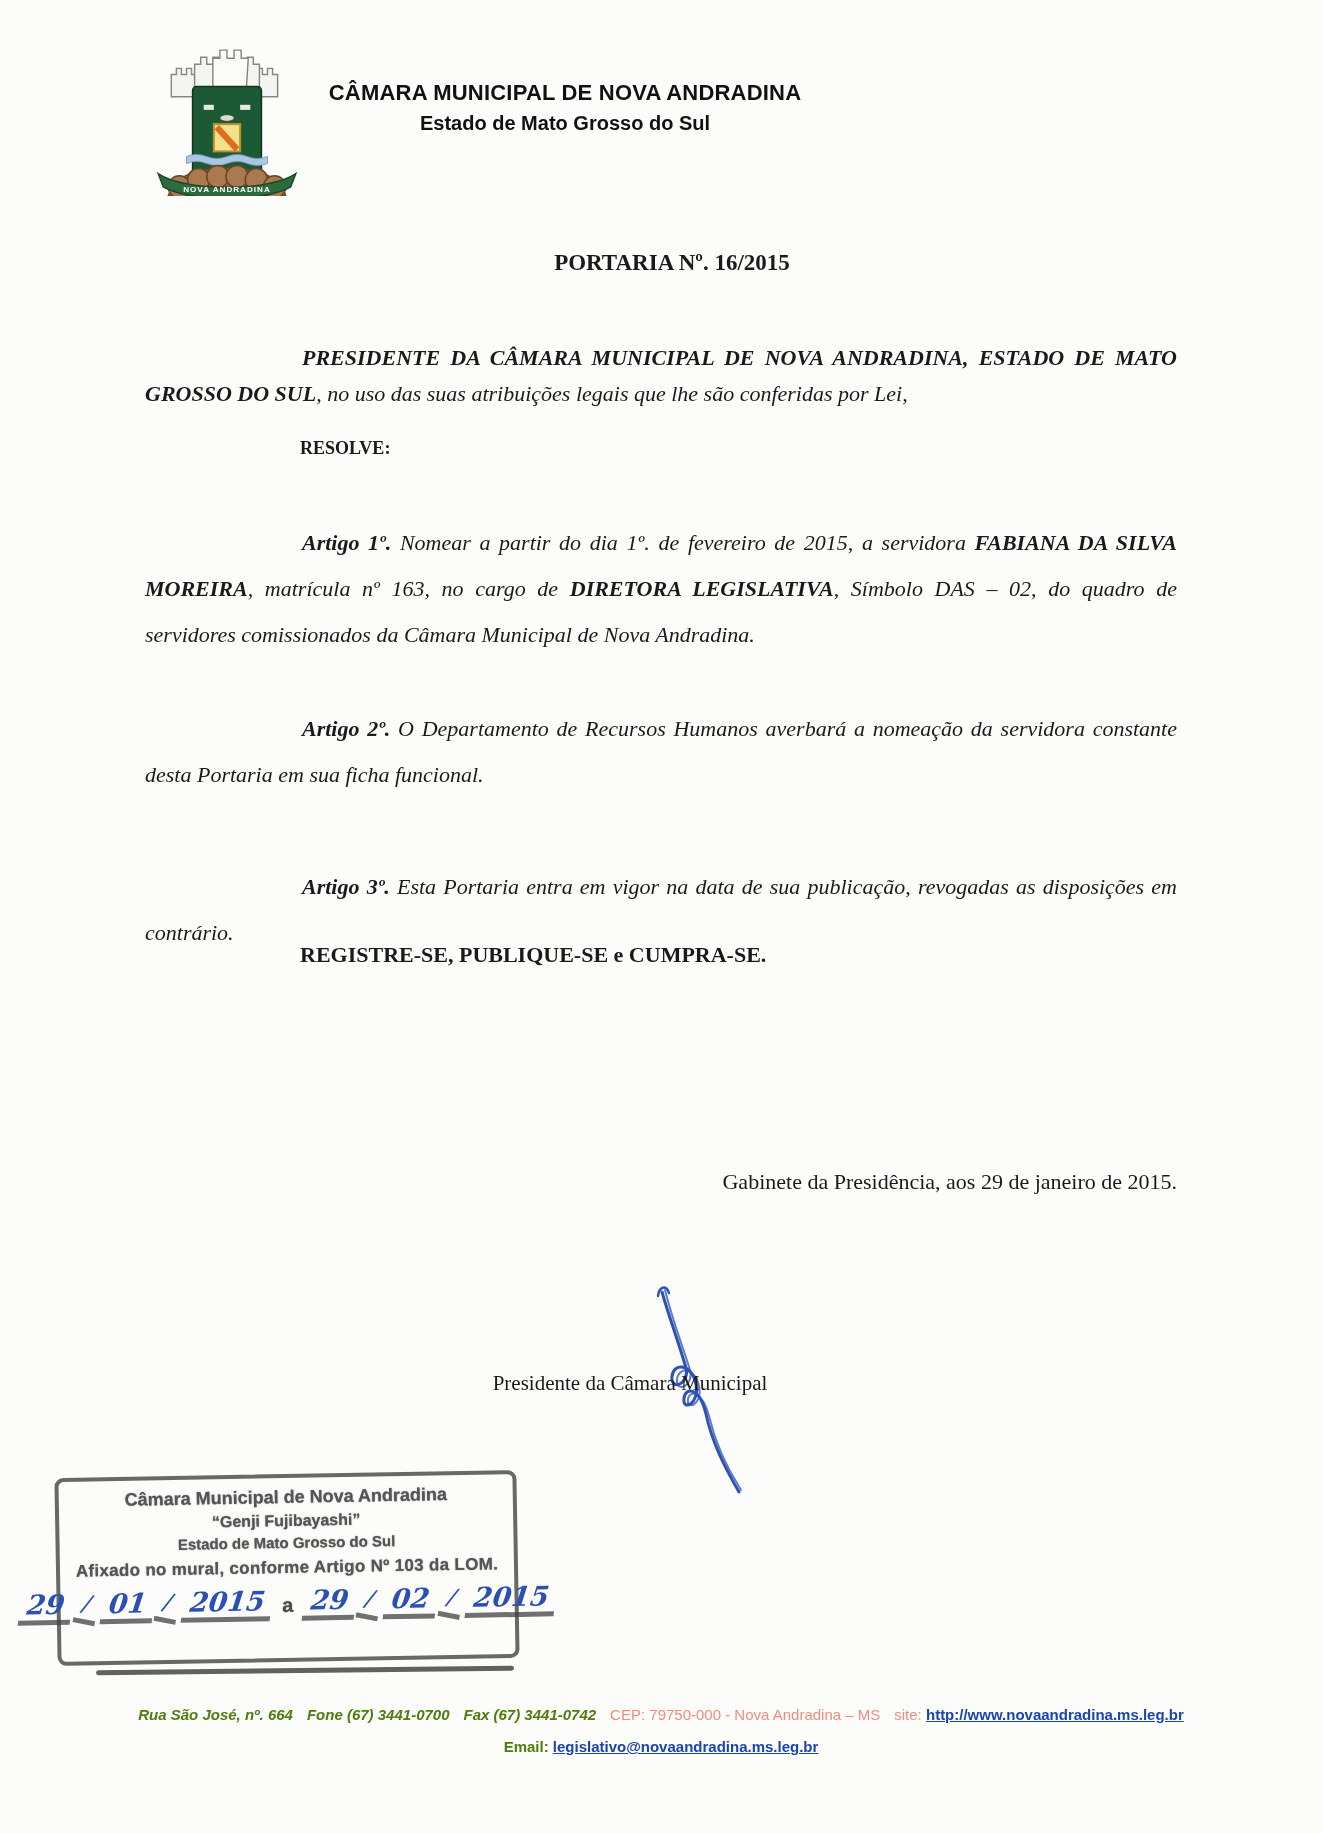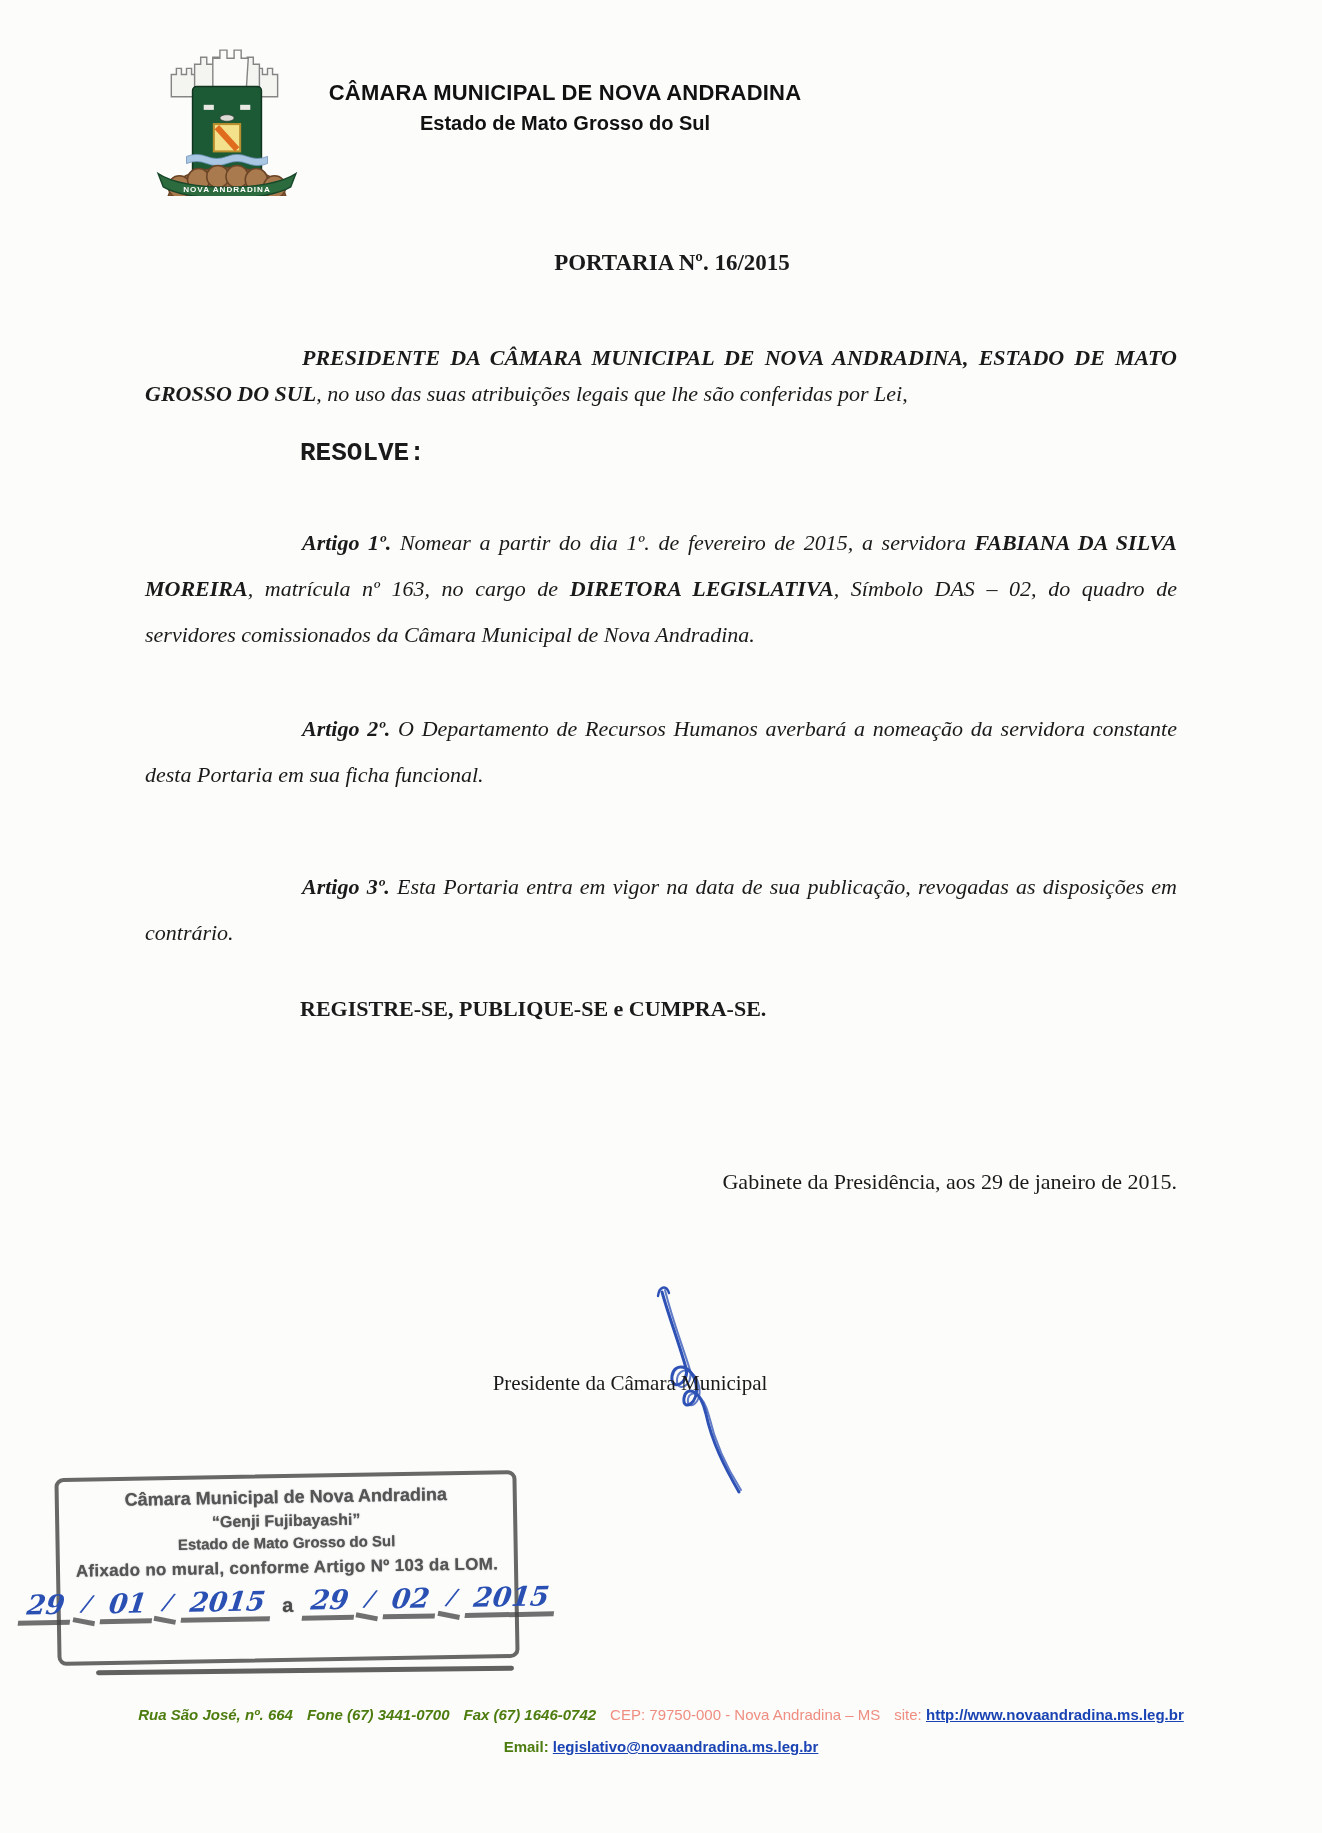--- a/index.html
+++ b/index.html
@@ -19,7 +19,7 @@
     font-size:23px;font-weight:bold;}
   .para{position:absolute;left:145px;width:1032px;font-size:22px;text-align:justify;font-style:italic;}
   .p1{top:340px;line-height:36px;text-indent:157px;}
-  .resolve{position:absolute;left:300px;top:438px;font-size:26px;font-weight:bold;font-family:Liberation Mono, monospace;}
+  .resolve{position:absolute;left:300px;top:438px;font-size:18px;font-weight:bold;}
   .art{line-height:46px;text-indent:157px;}
   .art1{top:520px;}
   .art2{top:706px;}

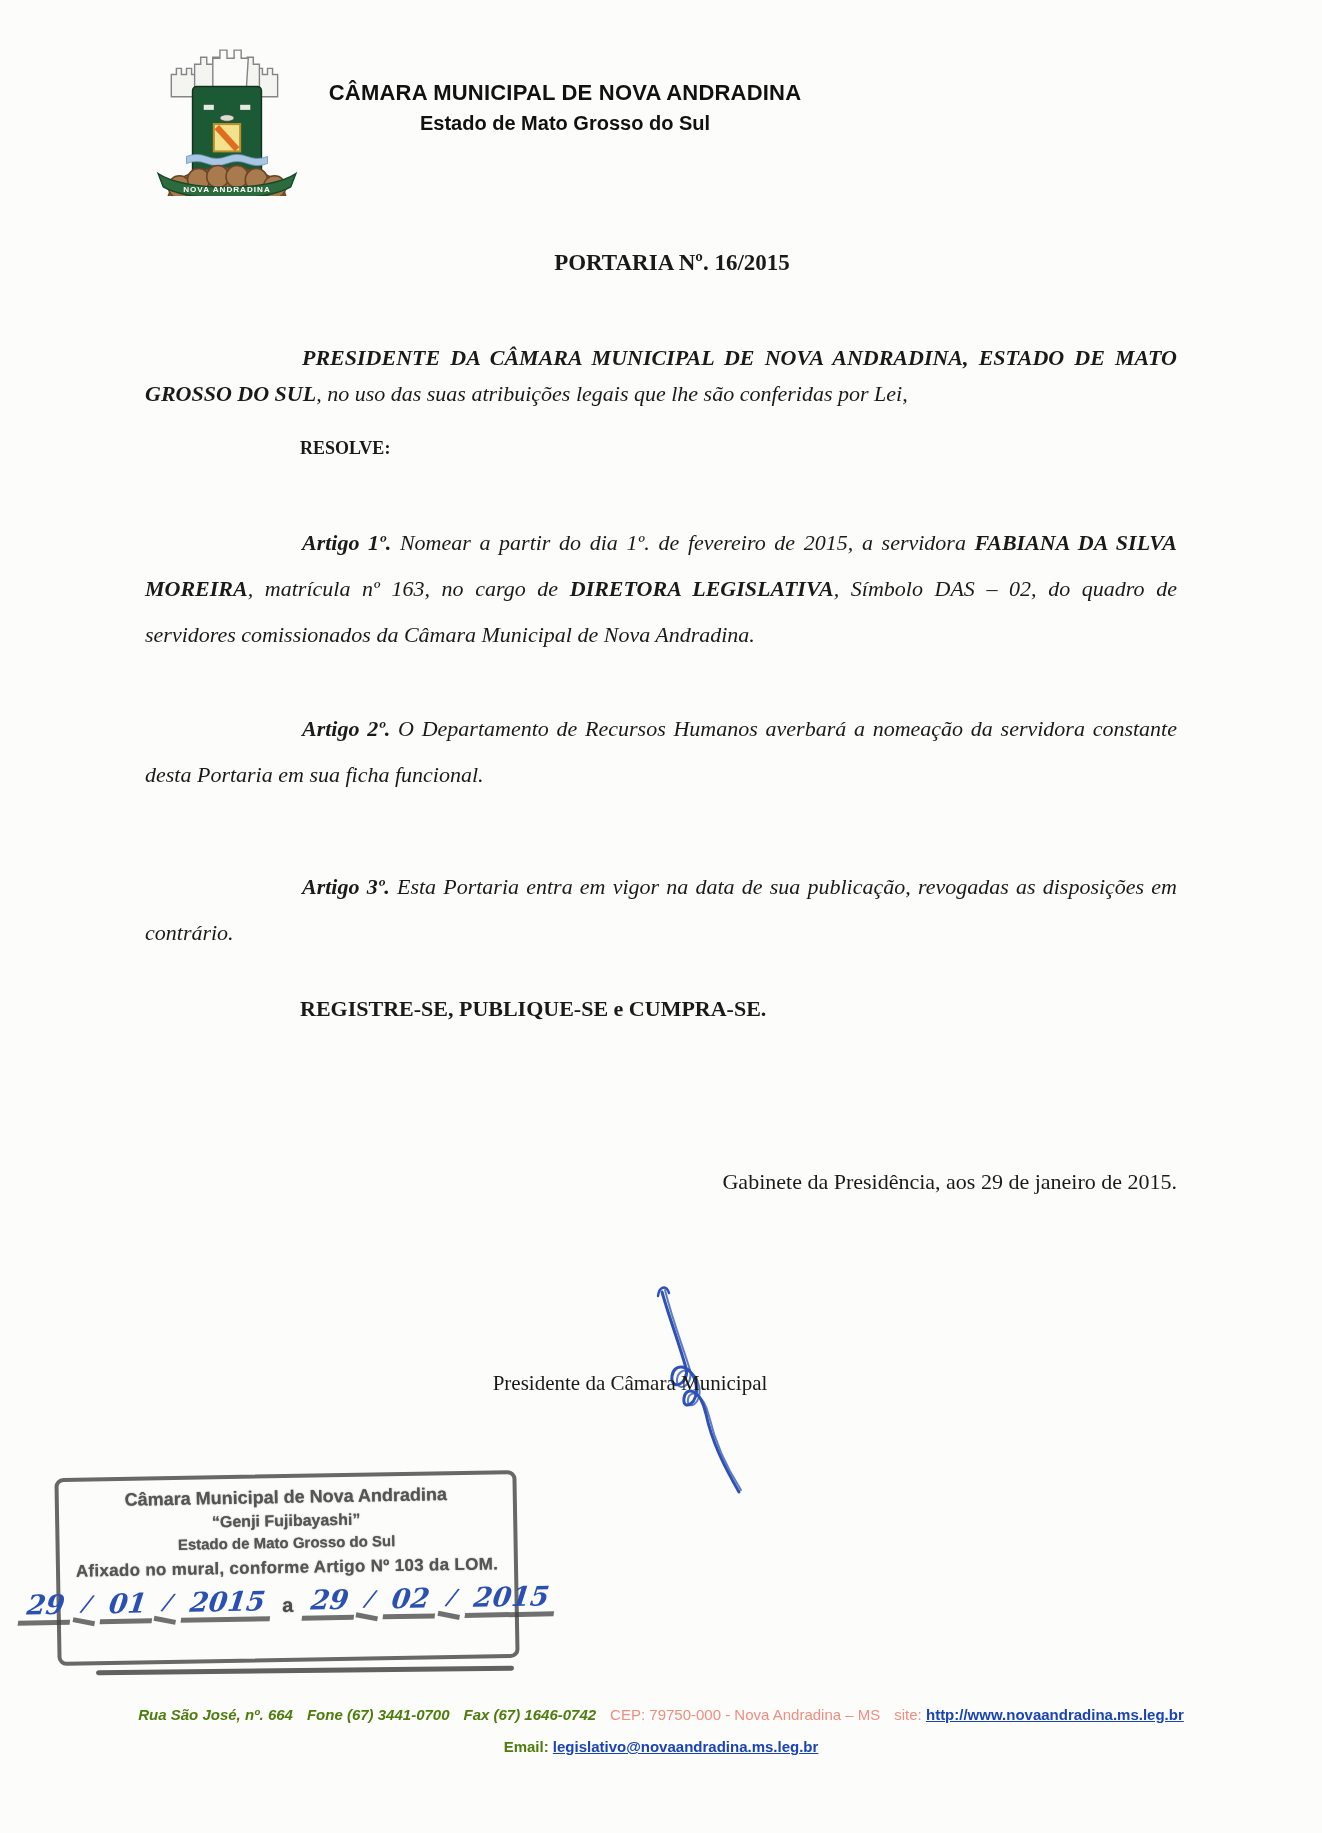--- a/index.html
+++ b/index.html
@@ -24,7 +24,7 @@
   .art1{top:520px;}
   .art2{top:706px;}
   .art3{top:864px;}
-  .closing{position:absolute;left:300px;top:996px;font-size:22px;font-weight:bold;}
+  .closing{position:absolute;left:300px;top:942px;font-size:22px;font-weight:bold;}
   .place-date{position:absolute;left:145px;top:1152px;width:1032px;text-align:right;font-size:22px;margin-top:17px;}
   .b{font-weight:bold;}
   

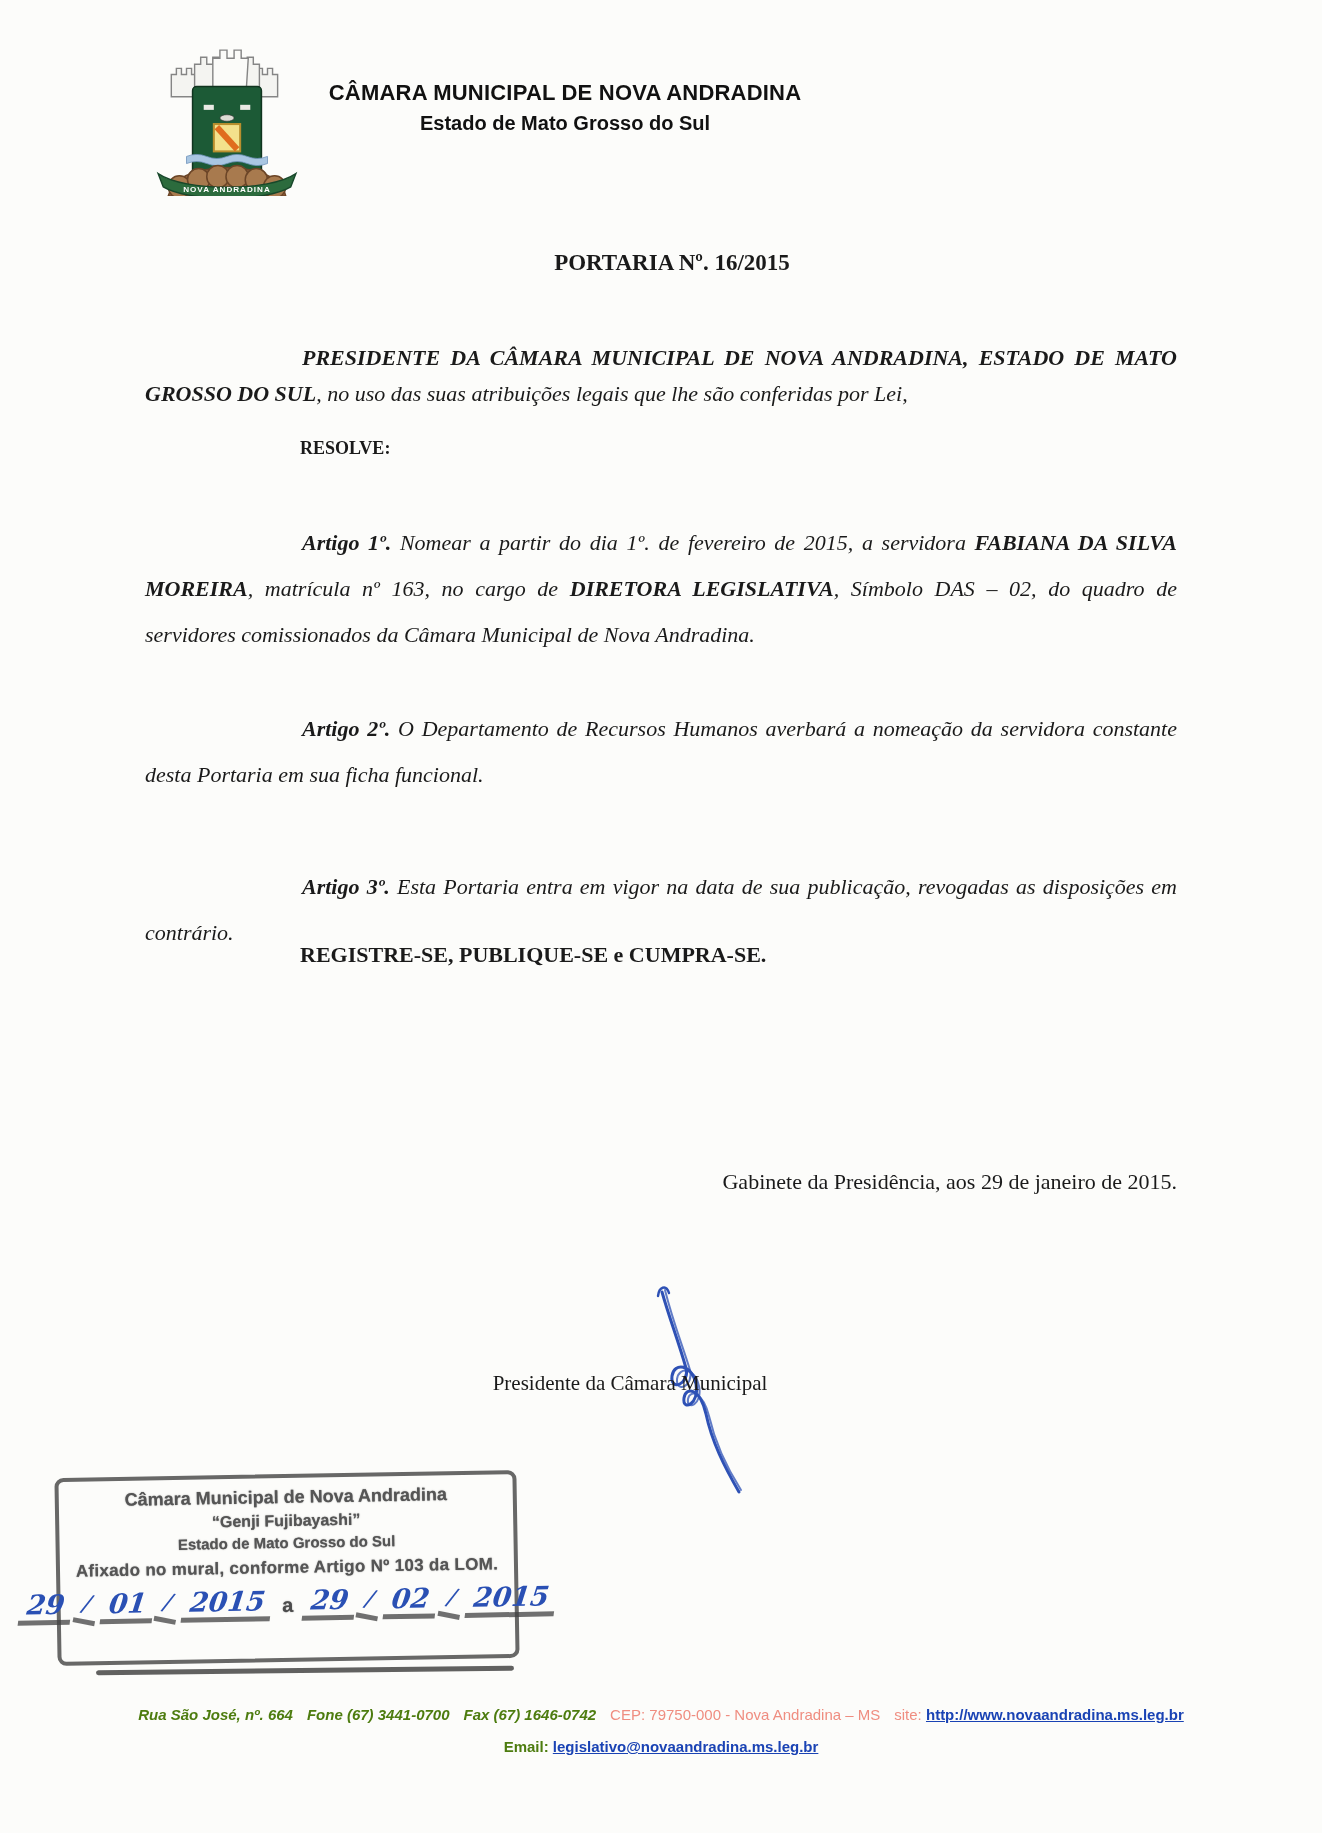--- a/index.html
+++ b/index.html
@@ -155,7 +155,7 @@
   <div class="stamp-underline"></div>
 
   <div class="footer footer-1">
-    <span class="f-red">Rua São José, nº. 664</span><span class="sp"></span><span class="f-red">Fone (67) 3441-0700</span><span class="sp"></span><span class="f-red">Fax (67) 1646-0742</span><span class="sp"></span><span class="f-salmon">CEP: 79750-000 - Nova Andradina – MS</span><span class="sp"></span><span class="f-salmon">site:</span>
+    <span class="f-red">Rua São José, nº. 664</span><span class="sp"></span><span class="f-red">Fone (67) 3441-0700</span><span class="sp"></span><span class="f-red">Fax (67) 3441-0742</span><span class="sp"></span><span class="f-salmon">CEP: 79750-000 - Nova Andradina – MS</span><span class="sp"></span><span class="f-salmon">site:</span>
     <span class="f-link">http://www.novaandradina.ms.leg.br</span>
   </div>
   <div class="footer footer-2">

